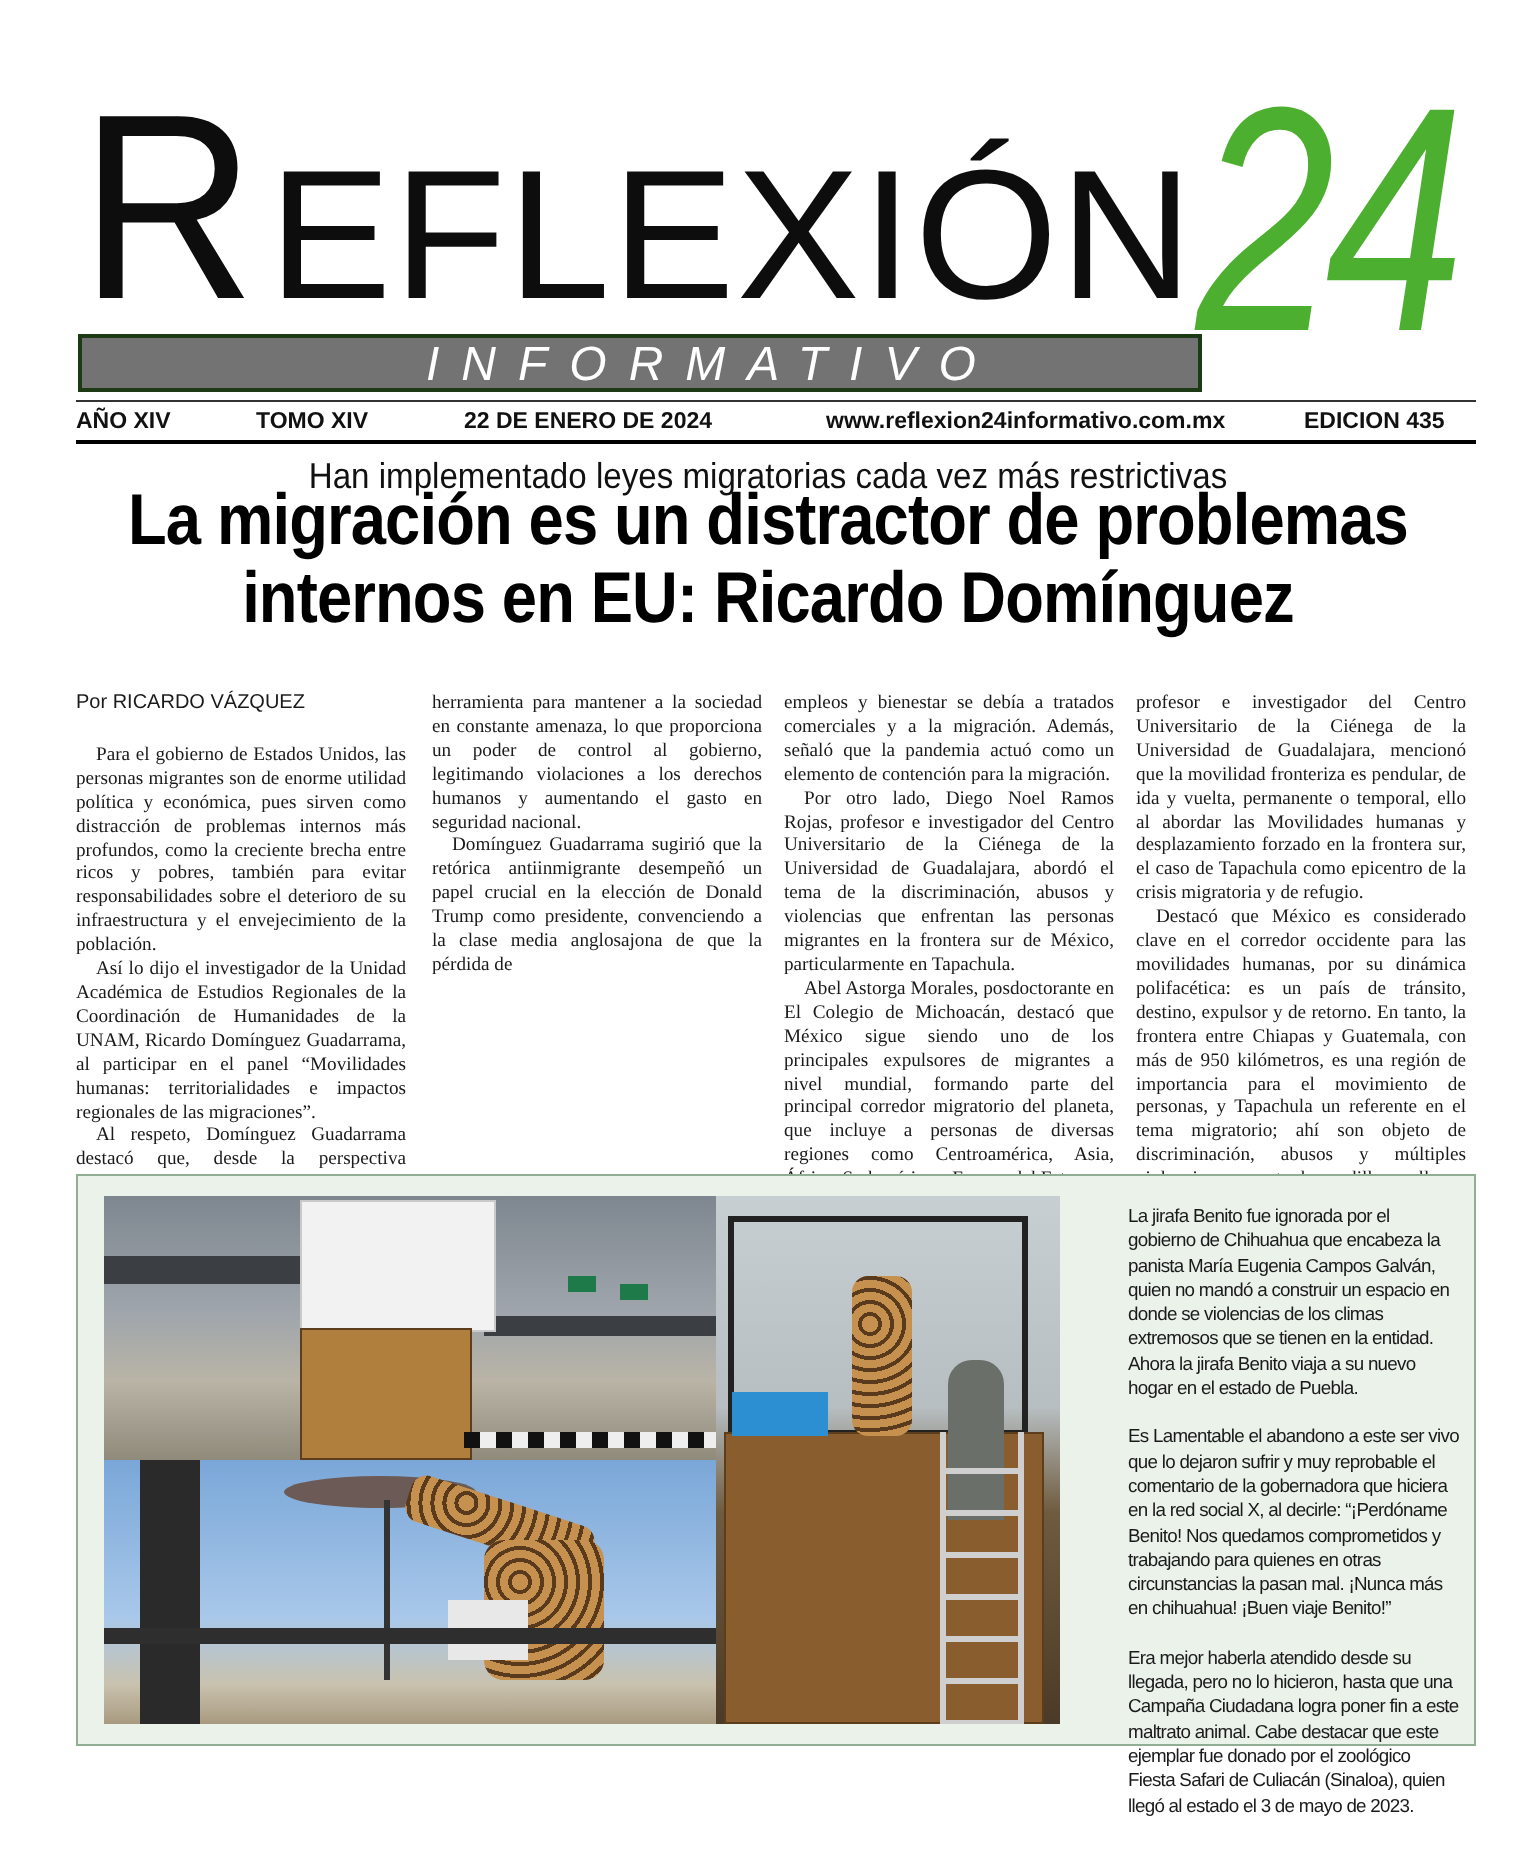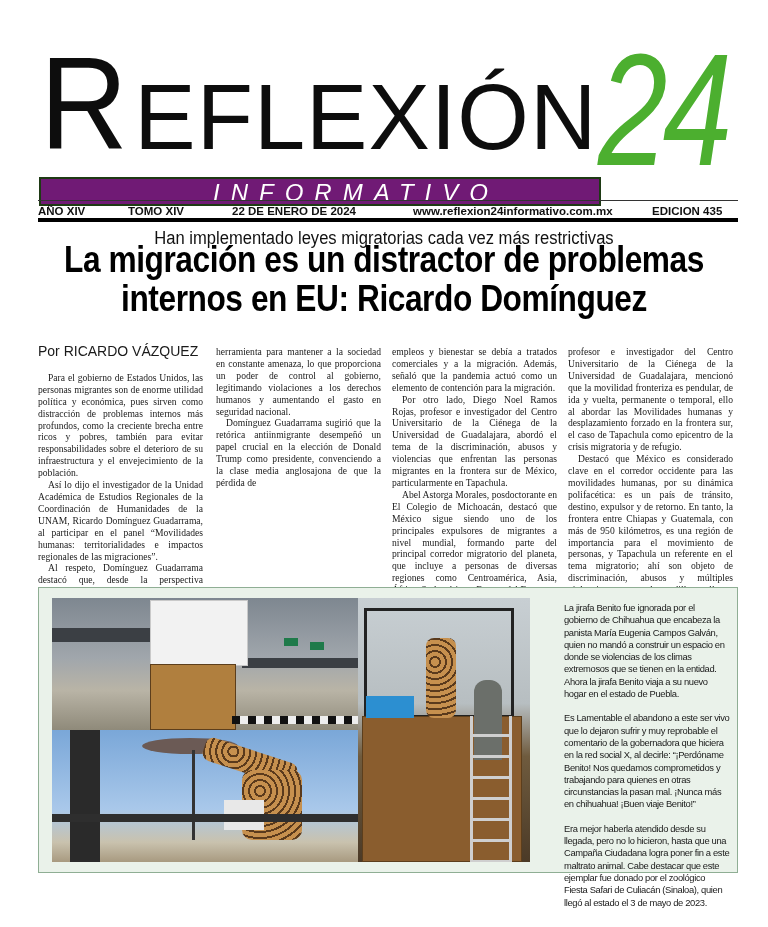--- a/index.html
+++ b/index.html
@@ -23,8 +23,8 @@
       transform: scaleX(0.78); transform-origin: left top;
     }
     .green-bar {
-      position: absolute; left: 39px; top: 177px; width: 562px; height: 29px;
-      background: #701a75; border: 2px solid #1e3a14;
+      position: absolute; left: 39px; top: 167px; width: 562px; height: 29px;
+      background: #737373; border: 2px solid #1e3a14;
     }
     .green-bar span {
       position: absolute; left: 172px; top: 0px;

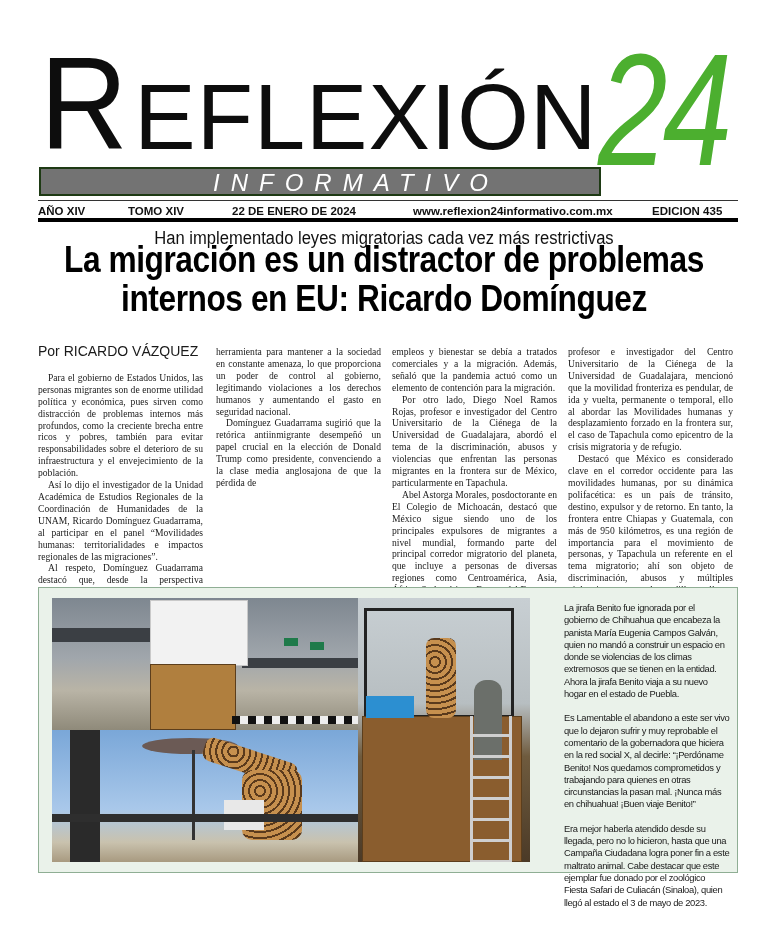--- a/index.html
+++ b/index.html
@@ -33,7 +33,7 @@
     }
     .info-bar {
       position: absolute; left: 38px; top: 200px; width: 700px; height: 22px;
-      border-top: 1px solid #333; border-bottom: 4px solid #000000;
+      border-top: 1px solid #333; border-bottom: 2px solid #000000;
       font-family: "Liberation Sans", sans-serif; font-weight: 700; font-size: 11.5px;
       line-height: 20px;
     }

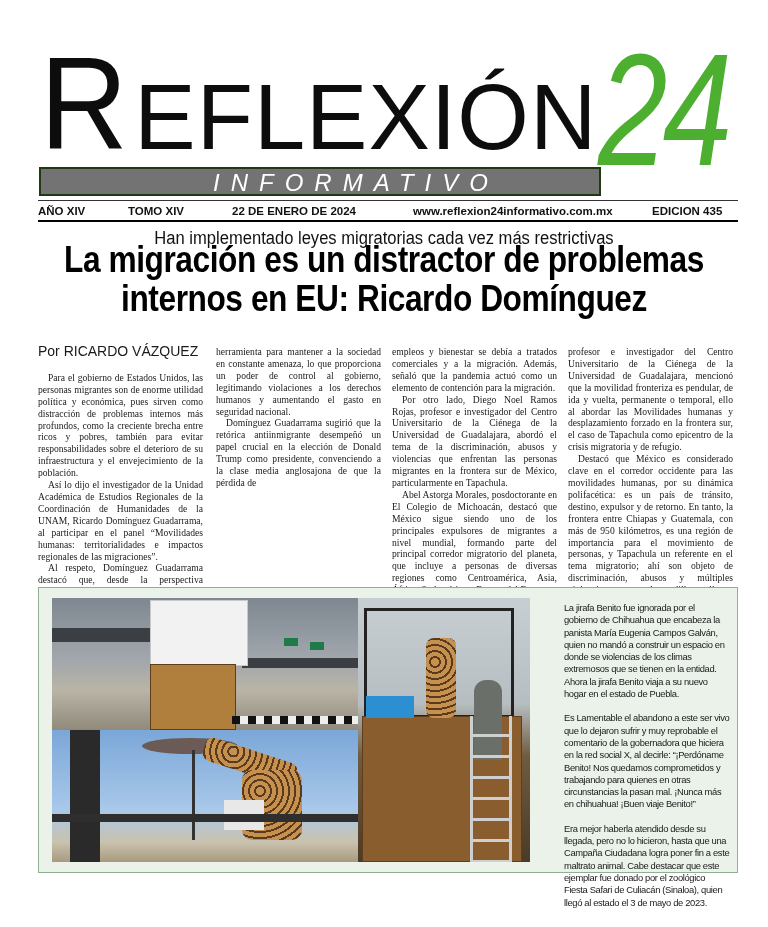--- a/index.html
+++ b/index.html
@@ -61,7 +61,7 @@
     .col p { text-indent: 10px; hyphens: auto; }
     .col p.noindent { text-indent: 0; }
     .byline {
-      font-family: "Liberation Sans", sans-serif; font-size: 14px; margin-bottom: 14px;
+      font-family: "Liberation Sans", sans-serif; font-size: 10px; margin-bottom: 14px;
       text-indent: 0 !important;
     }
 

